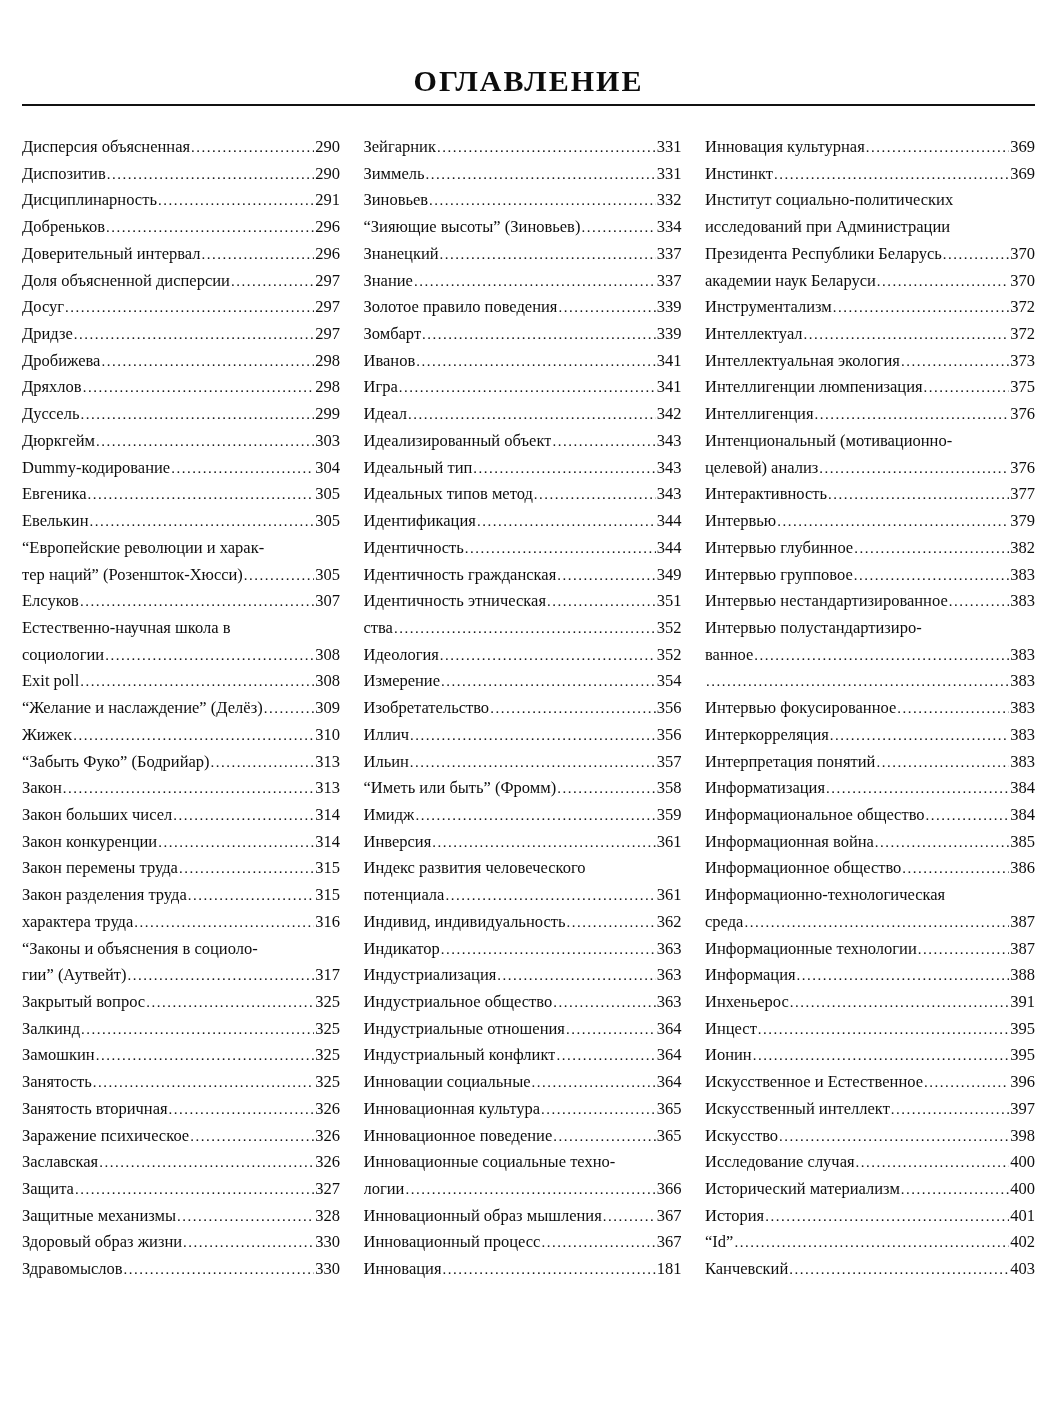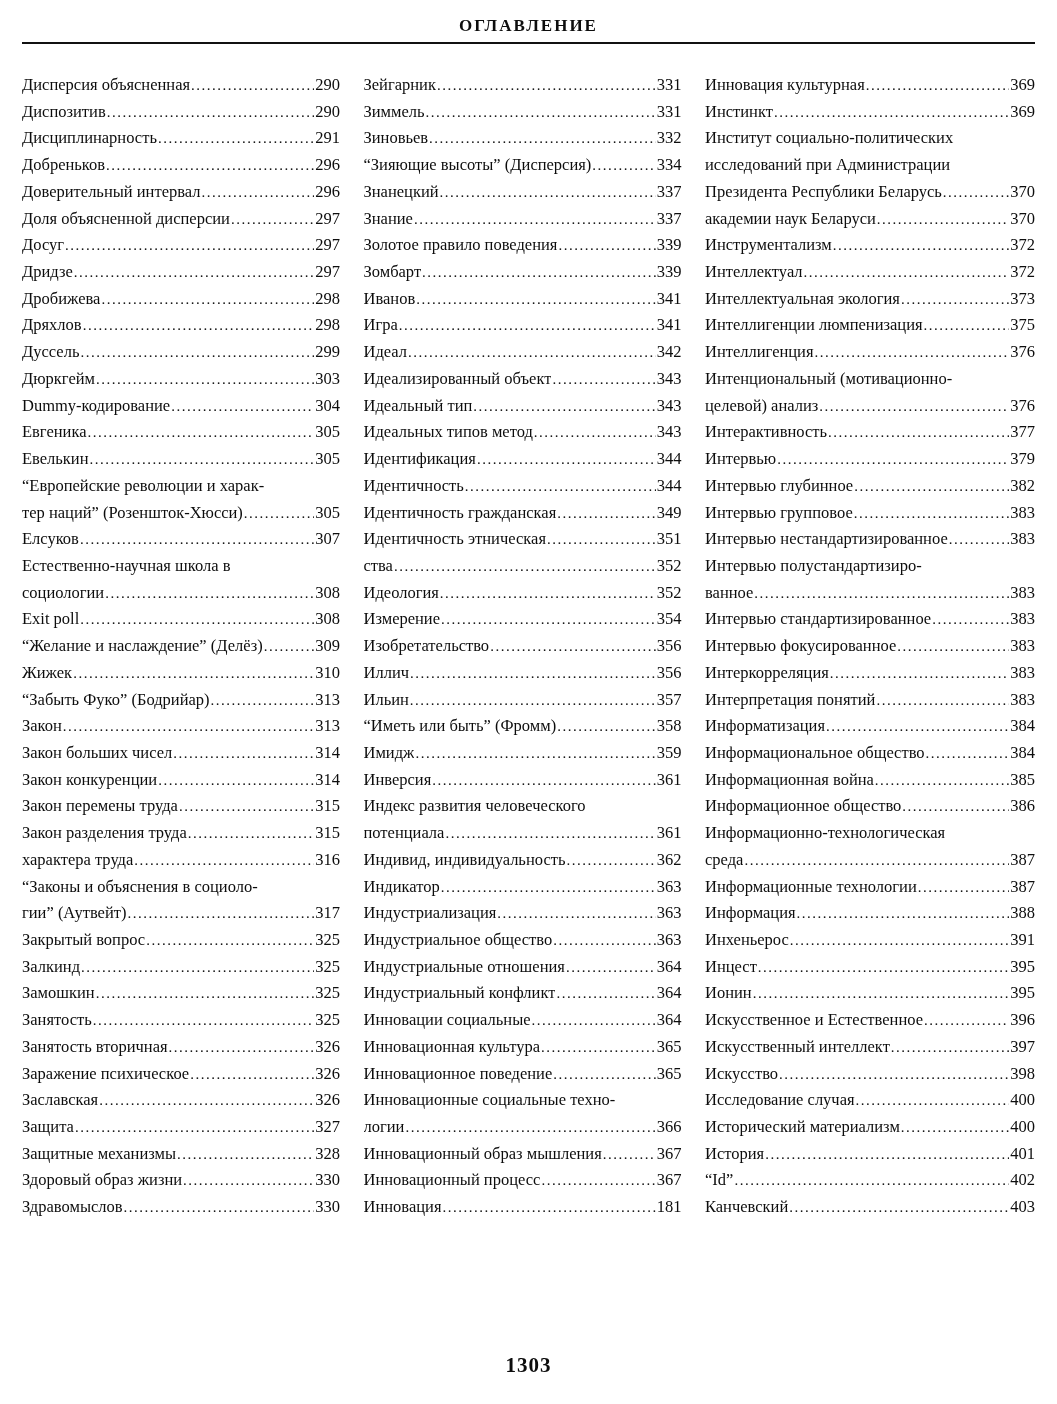--- a/index.html
+++ b/index.html
@@ -26,10 +26,11 @@
     text-align: center;
     font-family: "Liberation Serif", serif;
     font-weight: bold;
-    font-size: 17px;
+    font-size: 30px;
     letter-spacing: 2px;
     padding-top: 16px;
     padding-bottom: 6px;
+    margin-top: 48px;
   }
   .header-rule {
     border: none;

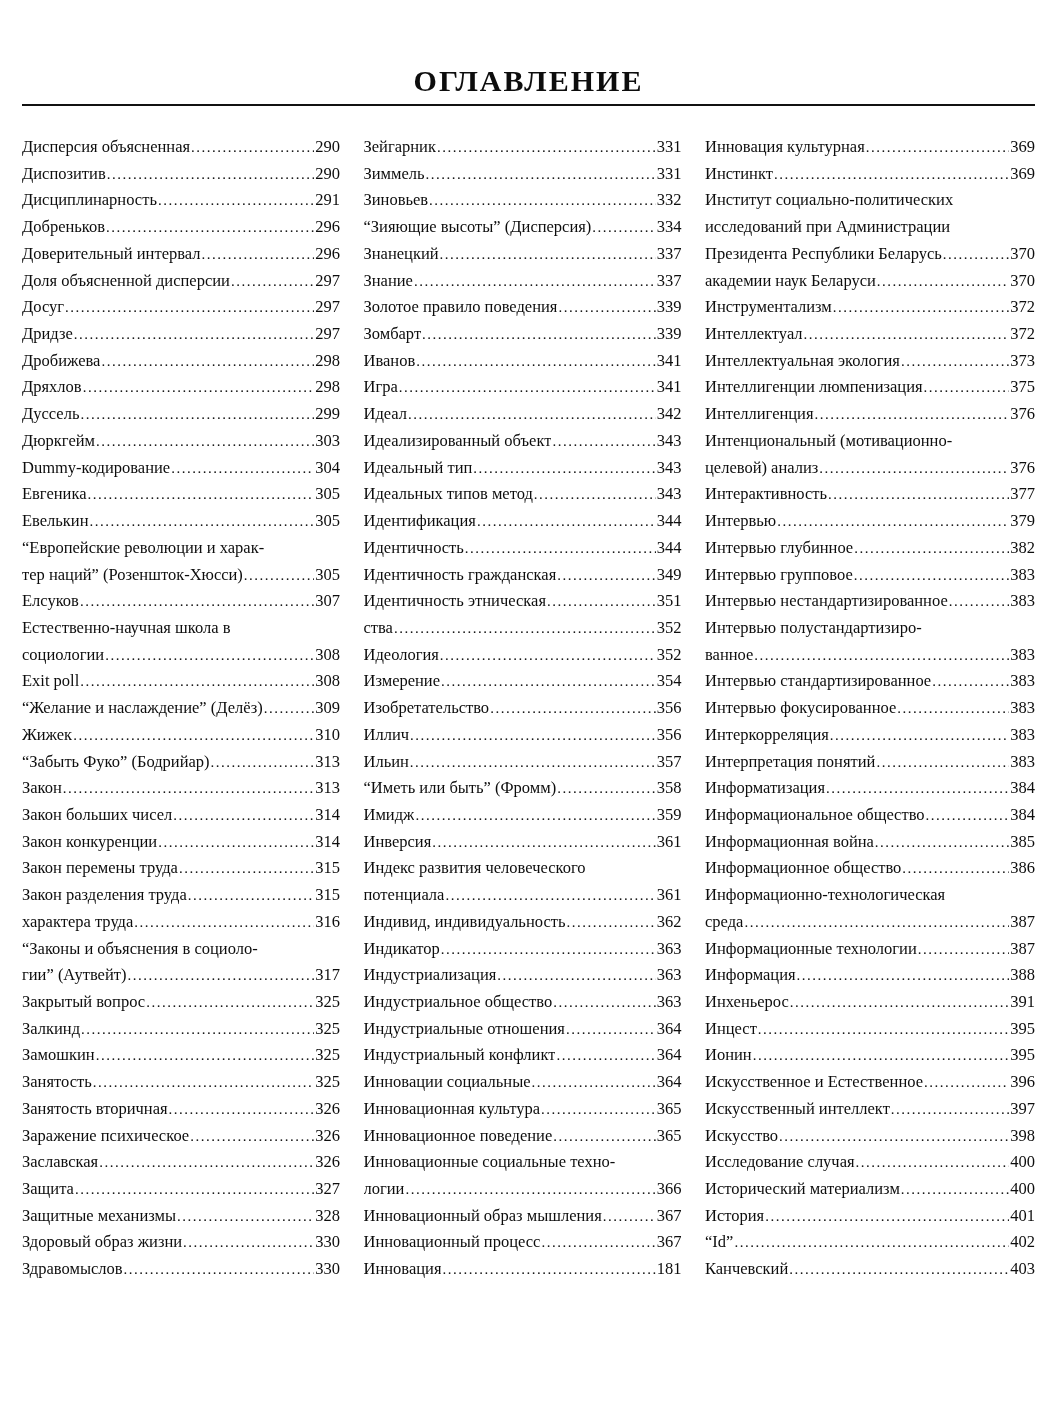--- a/index.html
+++ b/index.html
@@ -329,7 +329,7 @@
           <span class="page-num">332</span>
         </div>
         <div class="entry">
-          <span class="title">“Зияющие высоты” (Дисперсия)</span>
+          <span class="title">“Зияющие высоты” (Зиновьев)</span>
           <span class="leader">........................................................................................................................</span>
           <span class="page-num">334</span>
         </div>

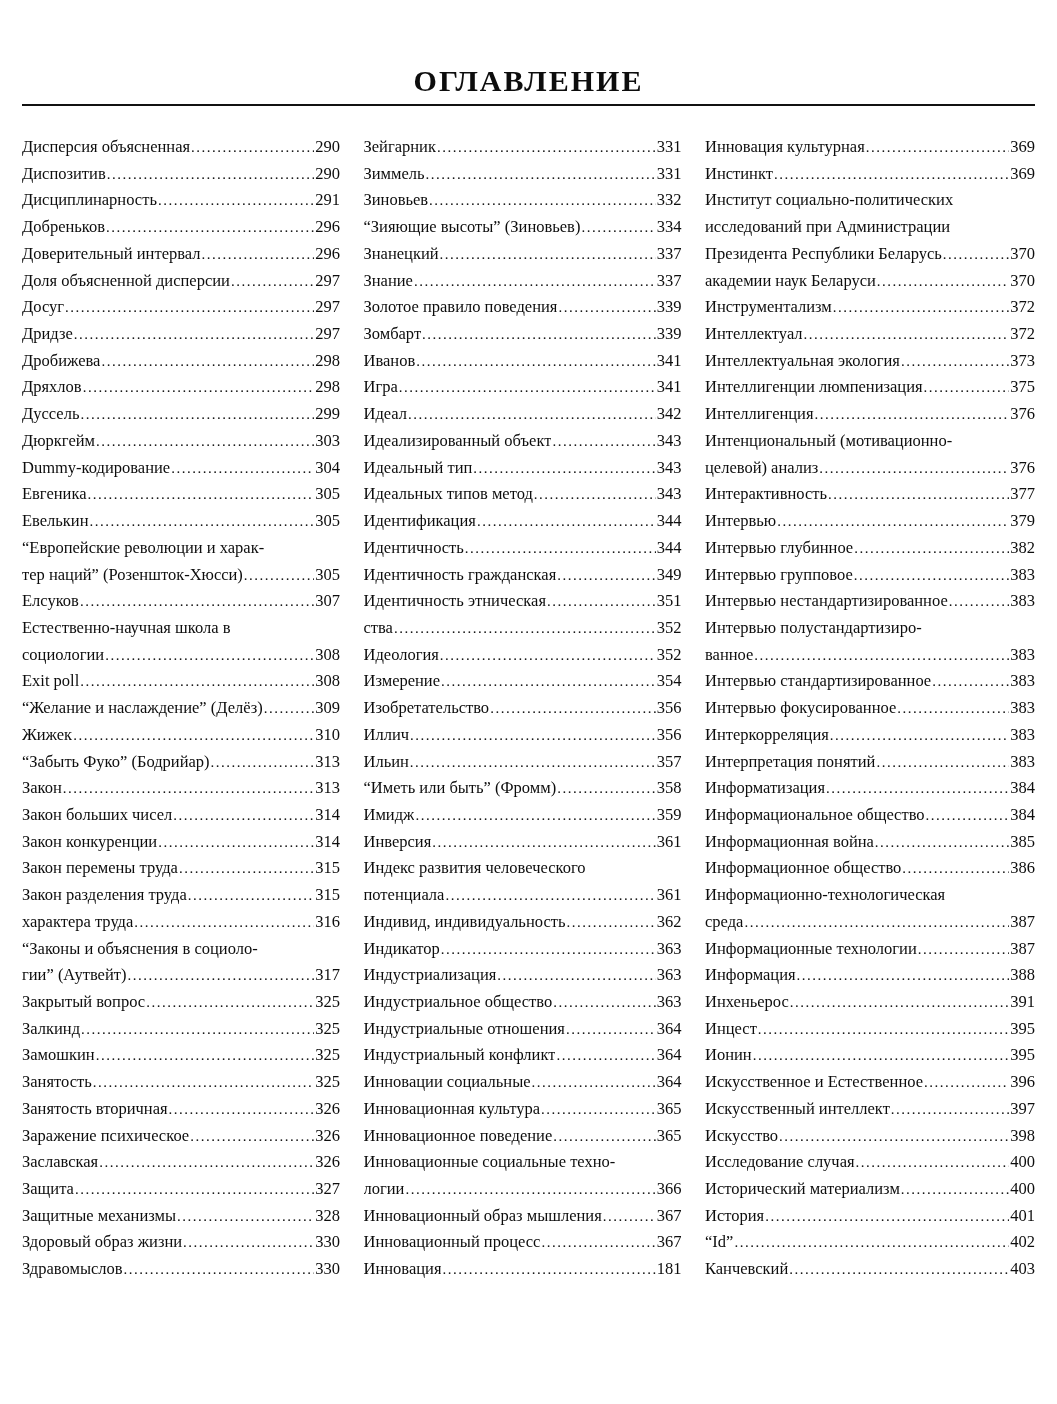--- a/index.html
+++ b/index.html
@@ -607,7 +607,6 @@
           <span class="page-num">383</span>
         </div>
         <div class="entry">
-          <span class="title">Интервью стандартизированное</span>
           <span class="leader">........................................................................................................................</span>
           <span class="page-num">383</span>
         </div>

